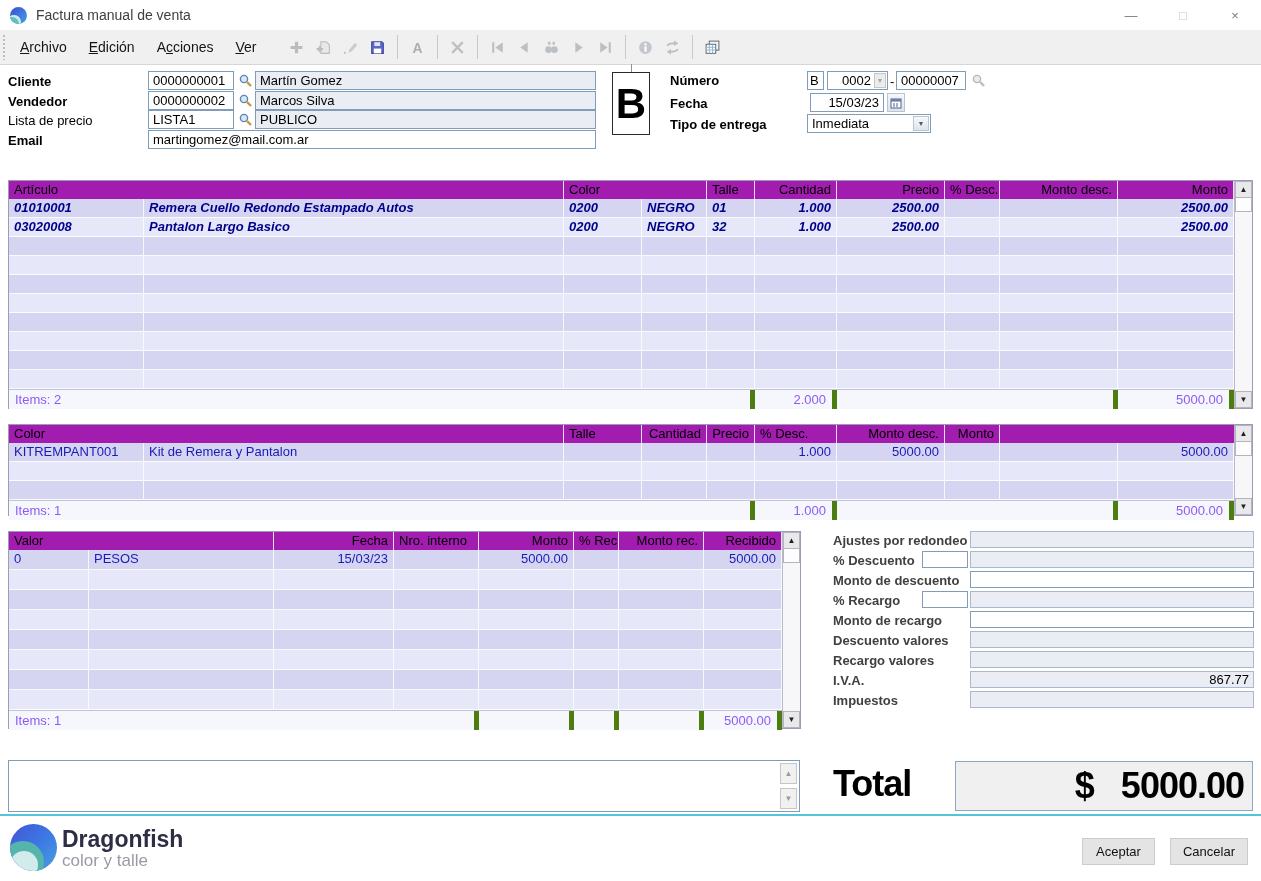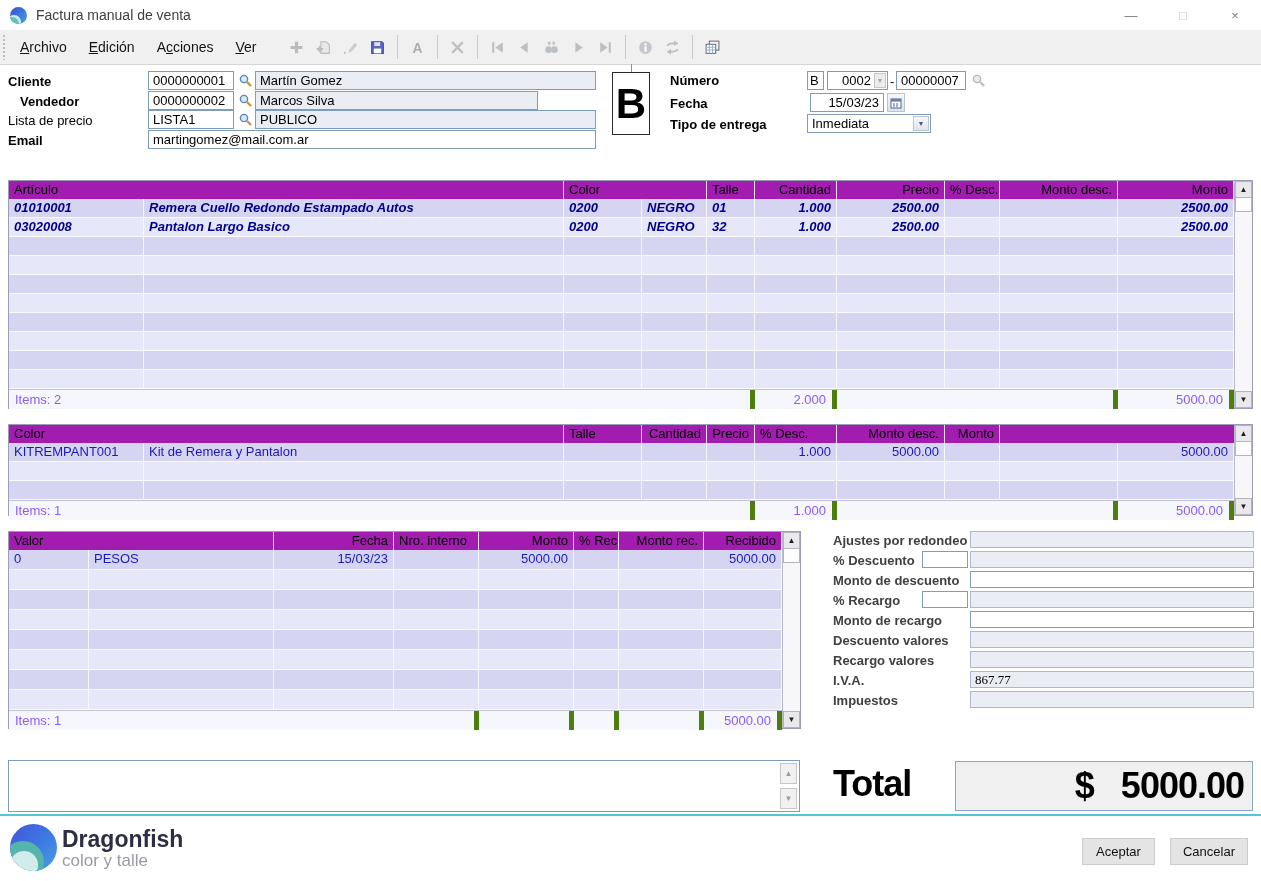--- a/index.html
+++ b/index.html
@@ -211,7 +211,7 @@
       </svg></span>
   <div class="tbox ro" style="left:255px;top:71px;width:341px;">Martín Gomez</div>
 
-  <div class="flabel b" style="left:8px;top:94px;margin-left:12px;">Vendedor</div>
+  <div class="flabel b" style="left:8px;top:94px;">Vendedor</div>
   <input class="tbox" style="left: 148px; top: 91px; width: 86px;" value="0000000002">
   <span class="mag" style="left:238px;top:93px;"><svg width="16" height="16" viewBox="0 0 16 16">
         <circle cx="6" cy="6" r="3.6" fill="#d8e8f6" stroke="#5b86b4" stroke-width="1.4"></circle>

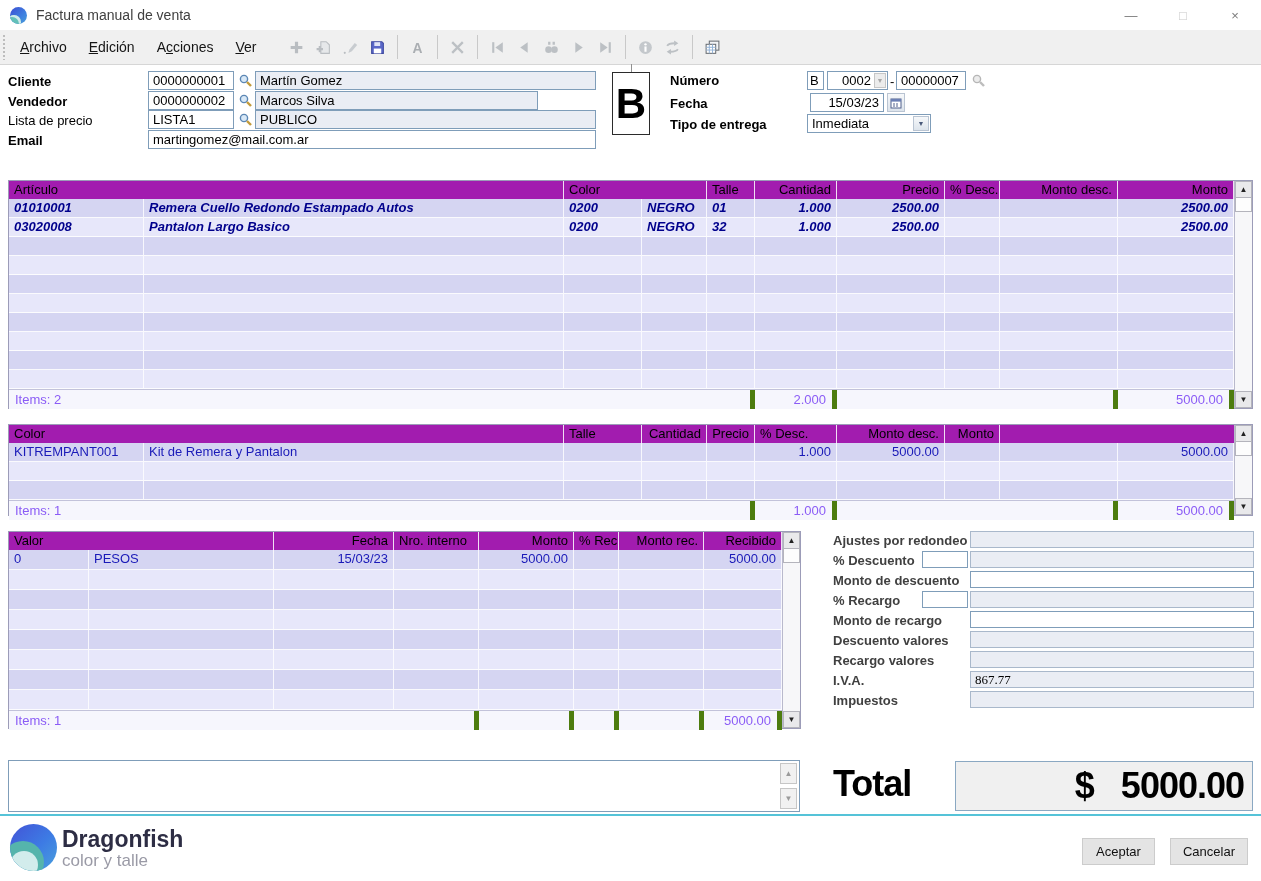--- a/index.html
+++ b/index.html
@@ -217,7 +217,7 @@
         <circle cx="6" cy="6" r="3.6" fill="#d8e8f6" stroke="#5b86b4" stroke-width="1.4"></circle>
         <path d="M9 9l4 4" stroke="#c29a3a" stroke-width="2.4"></path>
       </svg></span>
-  <div class="tbox ro" style="left:255px;top:91px;width:283px;">Marcos Silva</div>
+  <div class="tbox ro" style="left:255px;top:91px;width:341px;">Marcos Silva</div>
 
   <div class="flabel" style="left:8px;top:113px;">Lista de precio</div>
   <input class="tbox" style="left: 148px; top: 110px; width: 86px;" value="LISTA1">

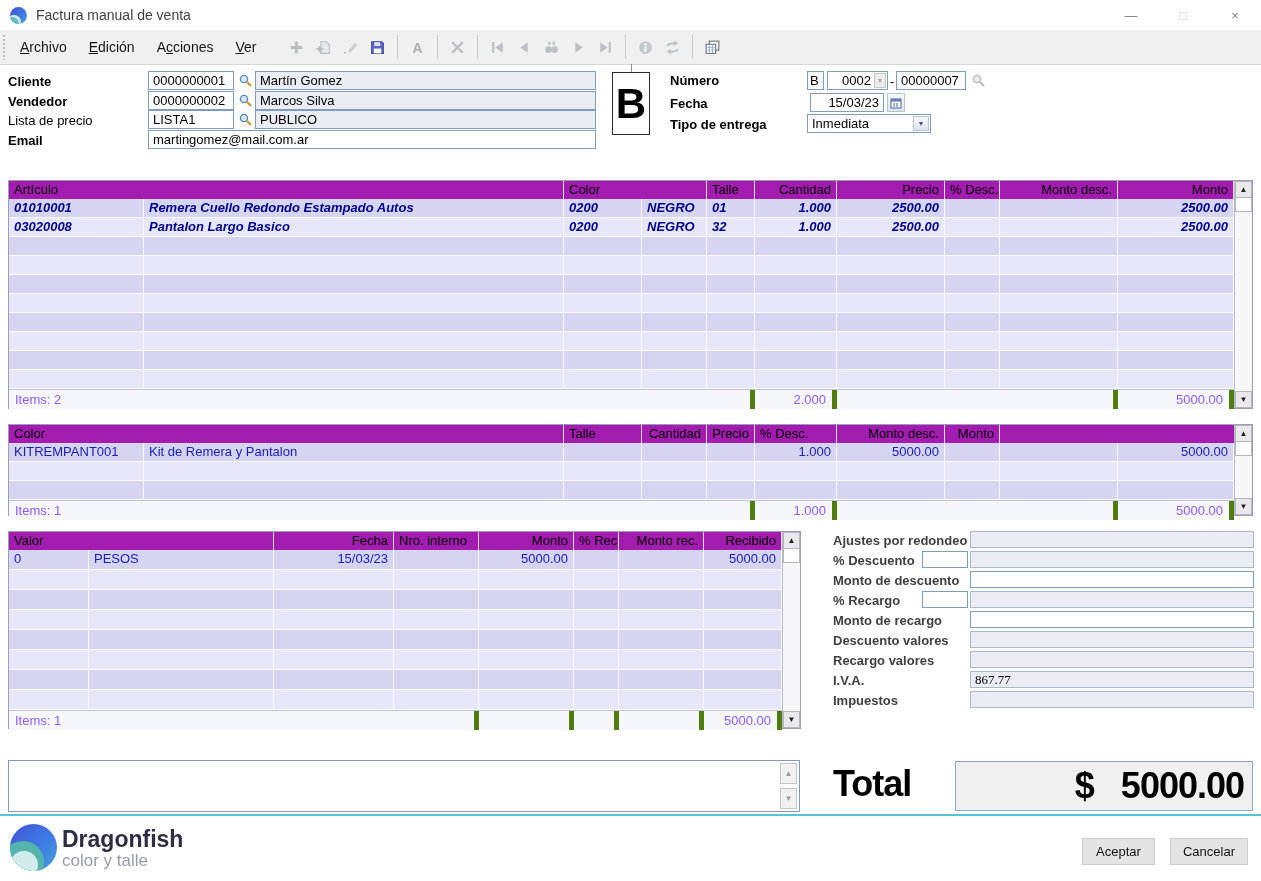--- a/index.html
+++ b/index.html
@@ -66,7 +66,7 @@
   .adj-field{position:absolute;left:137px;top:0;width:284px;height:17px;border:1px solid #a9b8cb;font-size:13px;padding:0 4px;}
   .adj-field.ed{border-color:#7f9db9;background:#fff;}
   .adj-field.rof{background:#eaedf4;}
-  .adj-field.num{text-align:left;color:#000;font-family:Liberation Serif, serif;}
+  .adj-field.num{text-align:right;color:#000;}
   .adj-pct{position:absolute;left:89px;top:0;width:46px;height:17px;border:1px solid #7f9db9;background:#fff;font-size:13px;padding:0 3px;}
 
   

